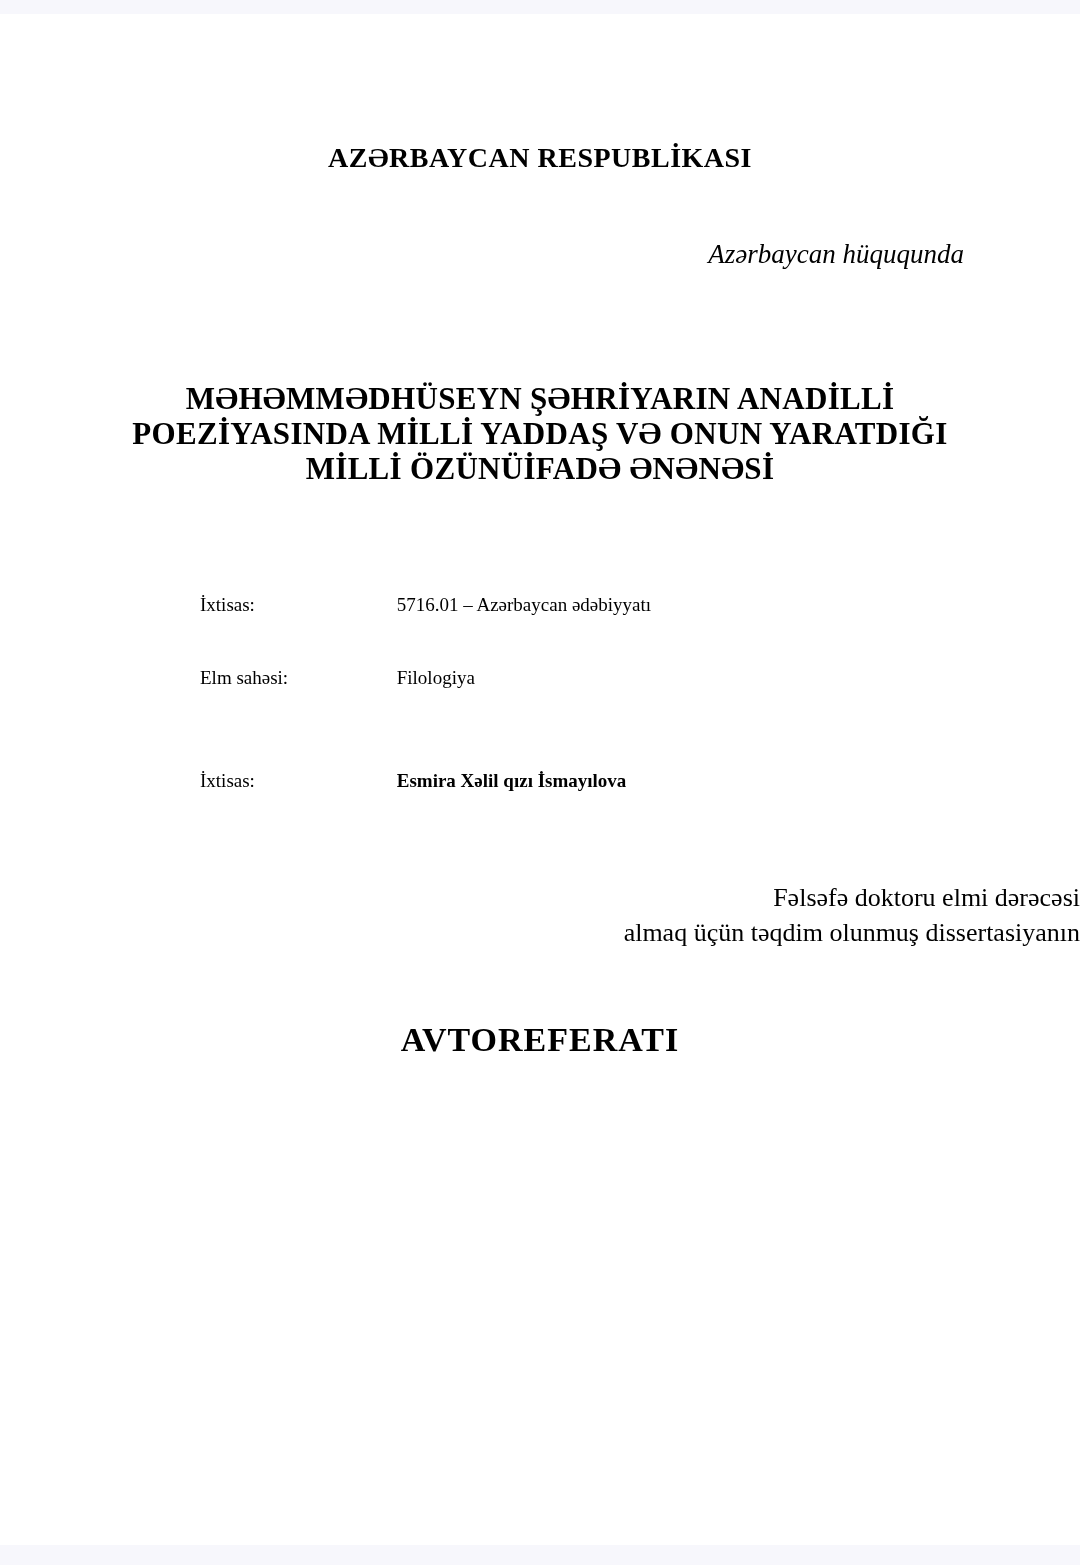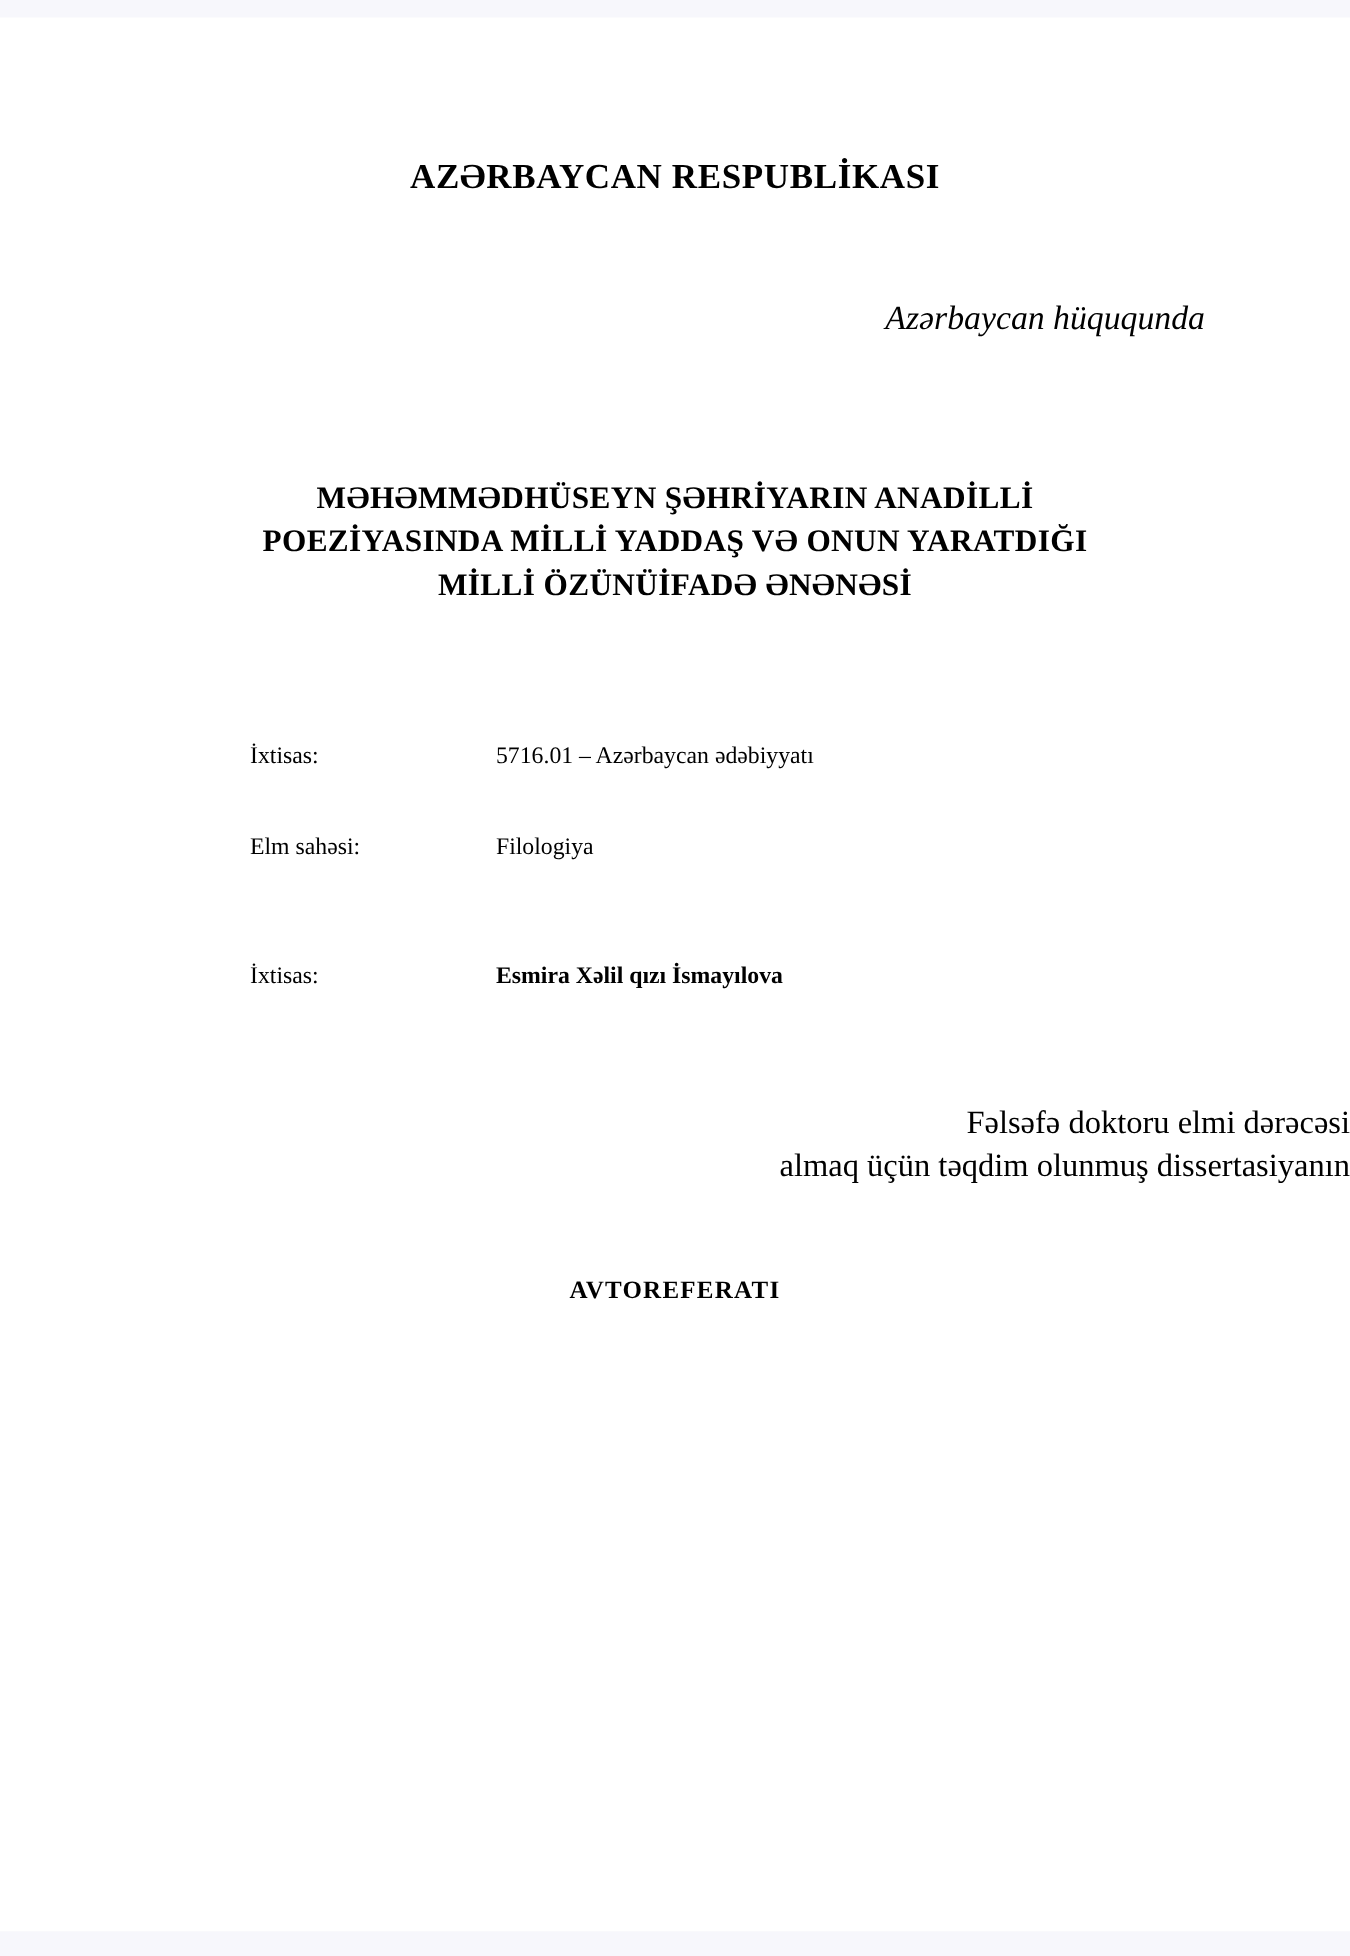--- a/index.html
+++ b/index.html
@@ -27,7 +27,7 @@
 
   .country-header {
     position: absolute;
-    top: 126px;
+    top: 142px;
     left: 0;
     width: 100%;
     margin: 0;

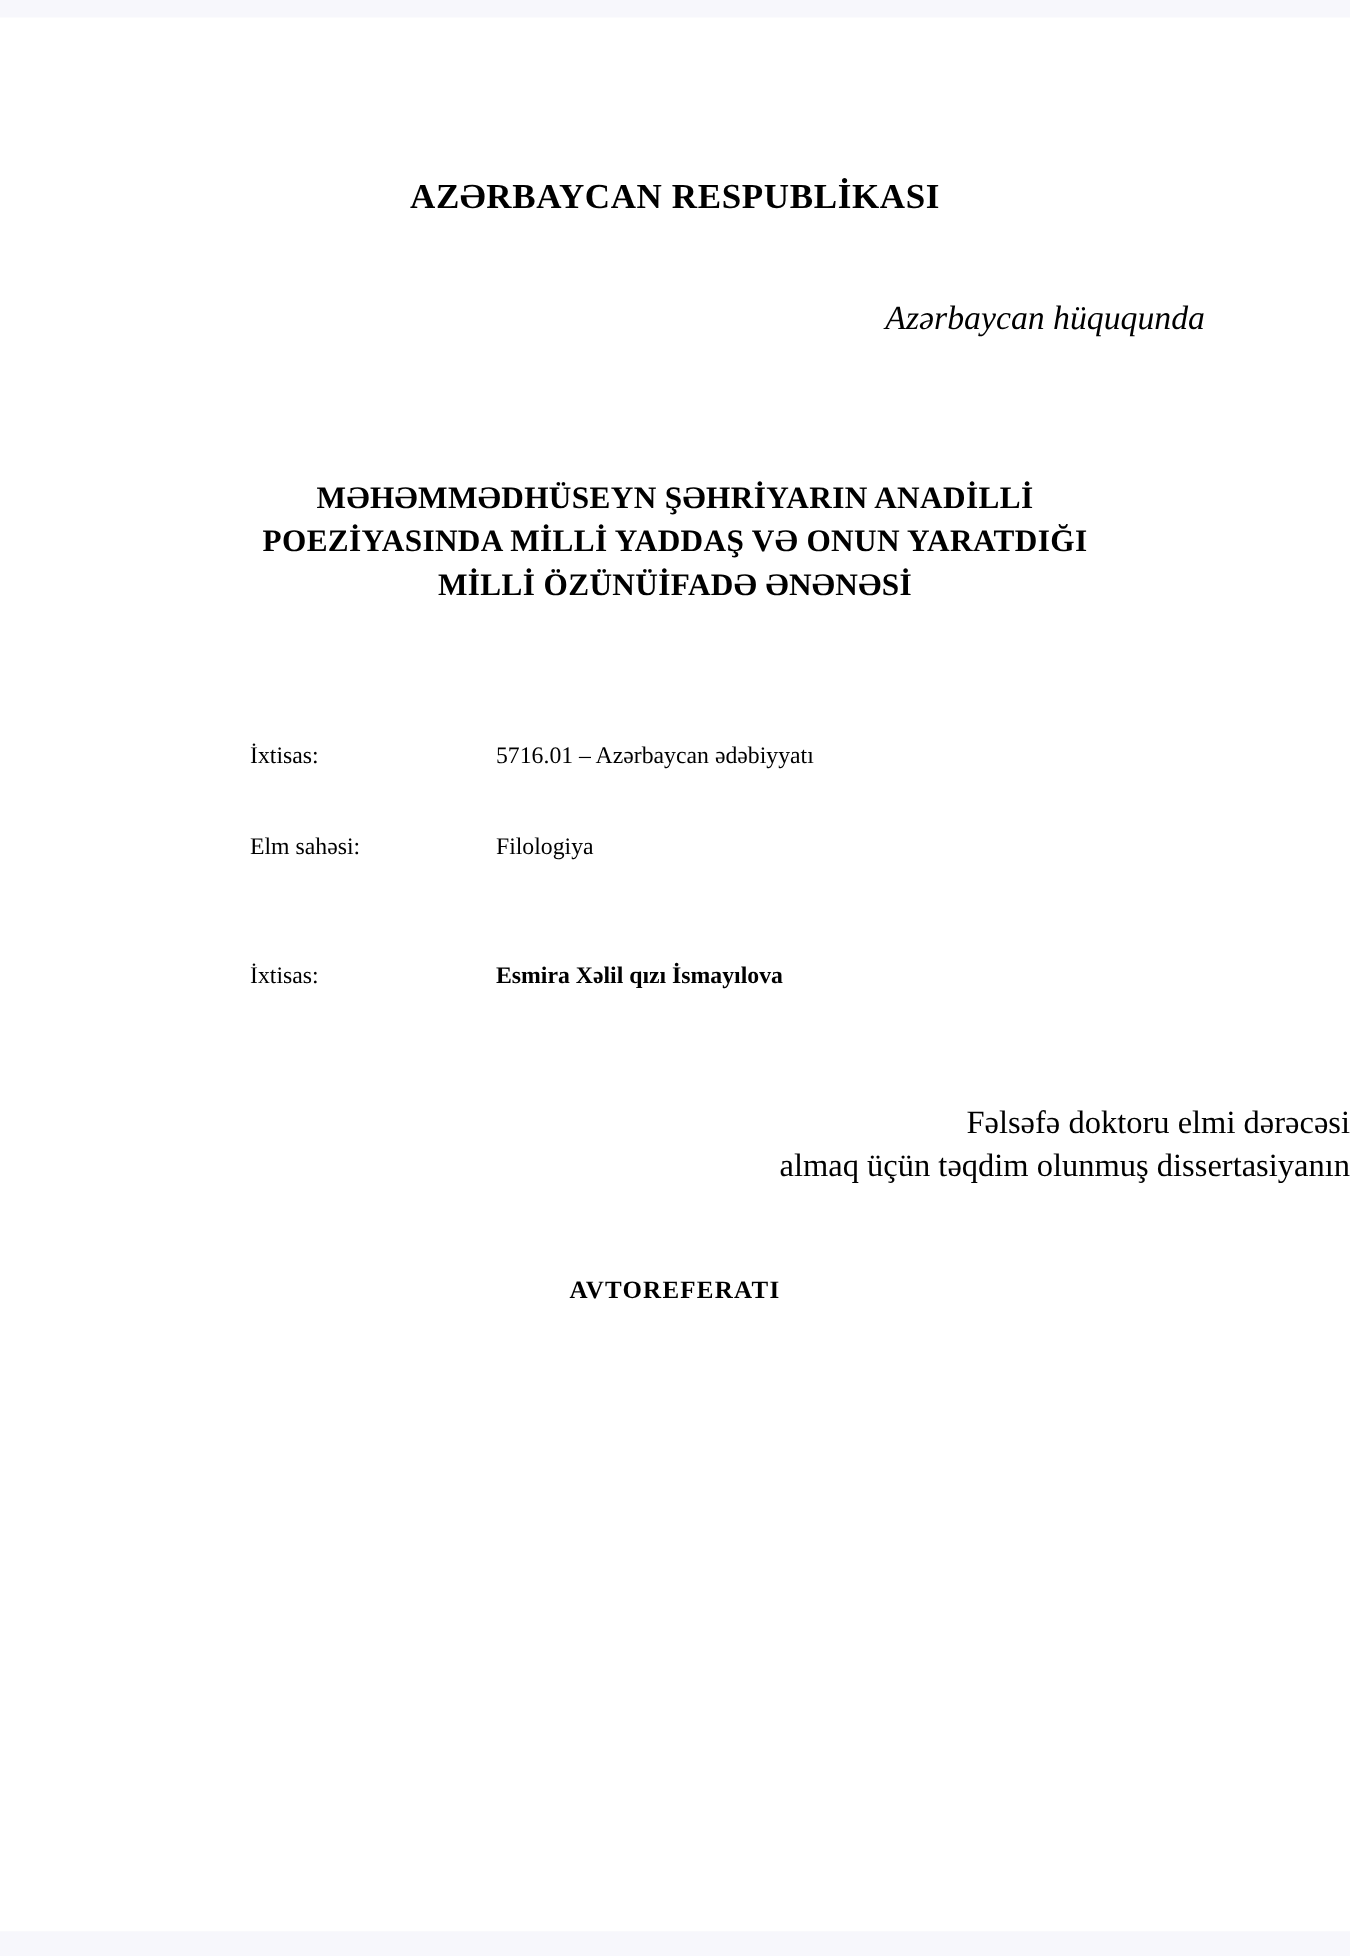--- a/index.html
+++ b/index.html
@@ -49,7 +49,7 @@
     left: 0;
     width: 100%;
     text-align: center;
-    font-size: 25px;
+    font-size: 31px;
     font-weight: bold;
     line-height: 35px;
     letter-spacing: 0.3px;

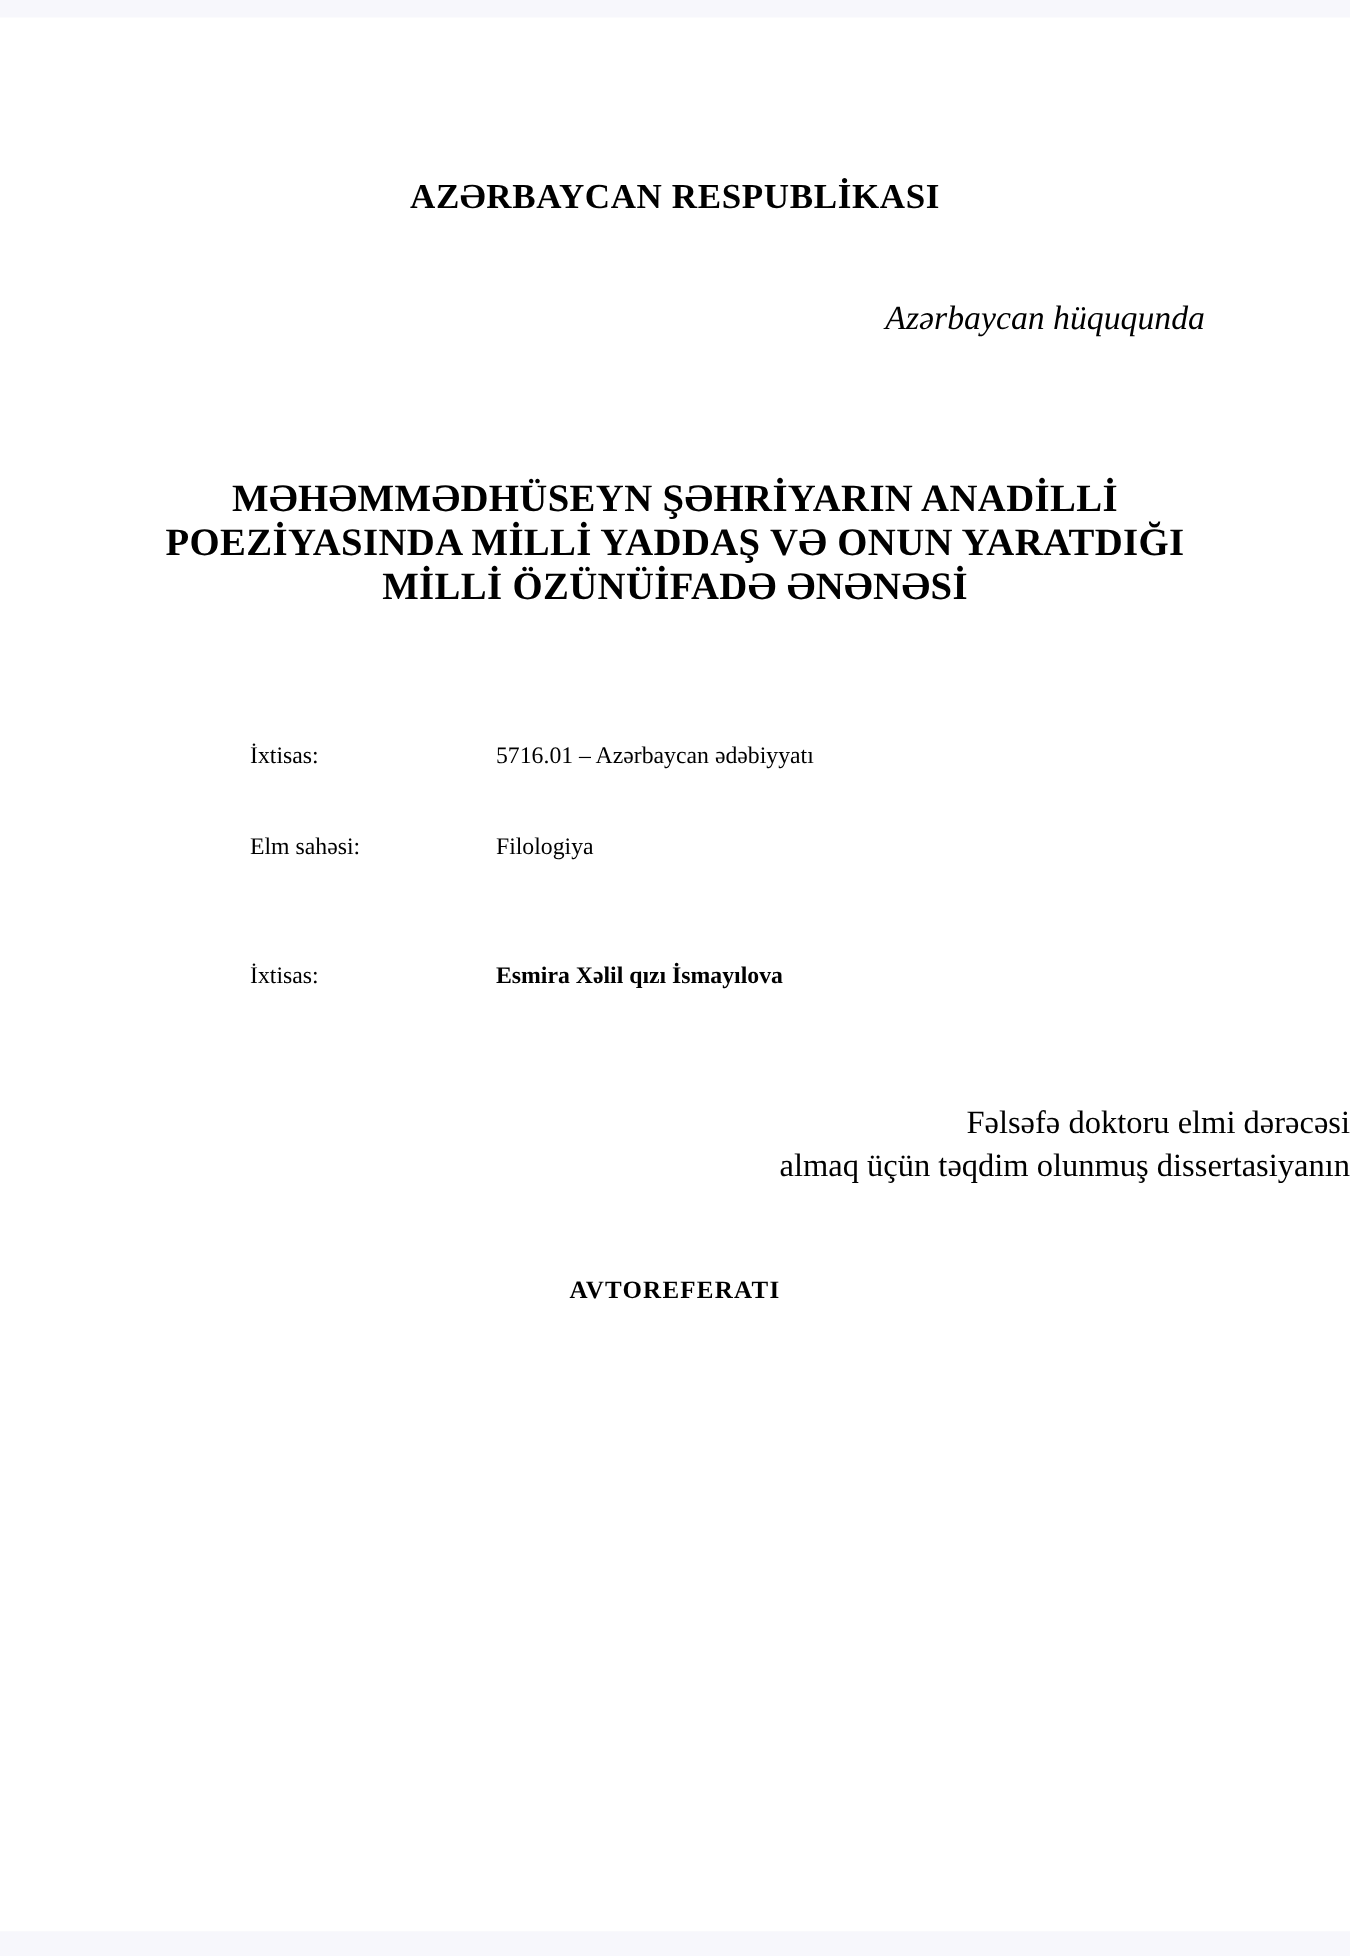--- a/index.html
+++ b/index.html
@@ -90,7 +90,7 @@
     left: 0;
     width: 100%;
     text-align: center;
-    font-size: 20px;
+    font-size: 34px;
     font-weight: bold;
     letter-spacing: 1px;
   }

